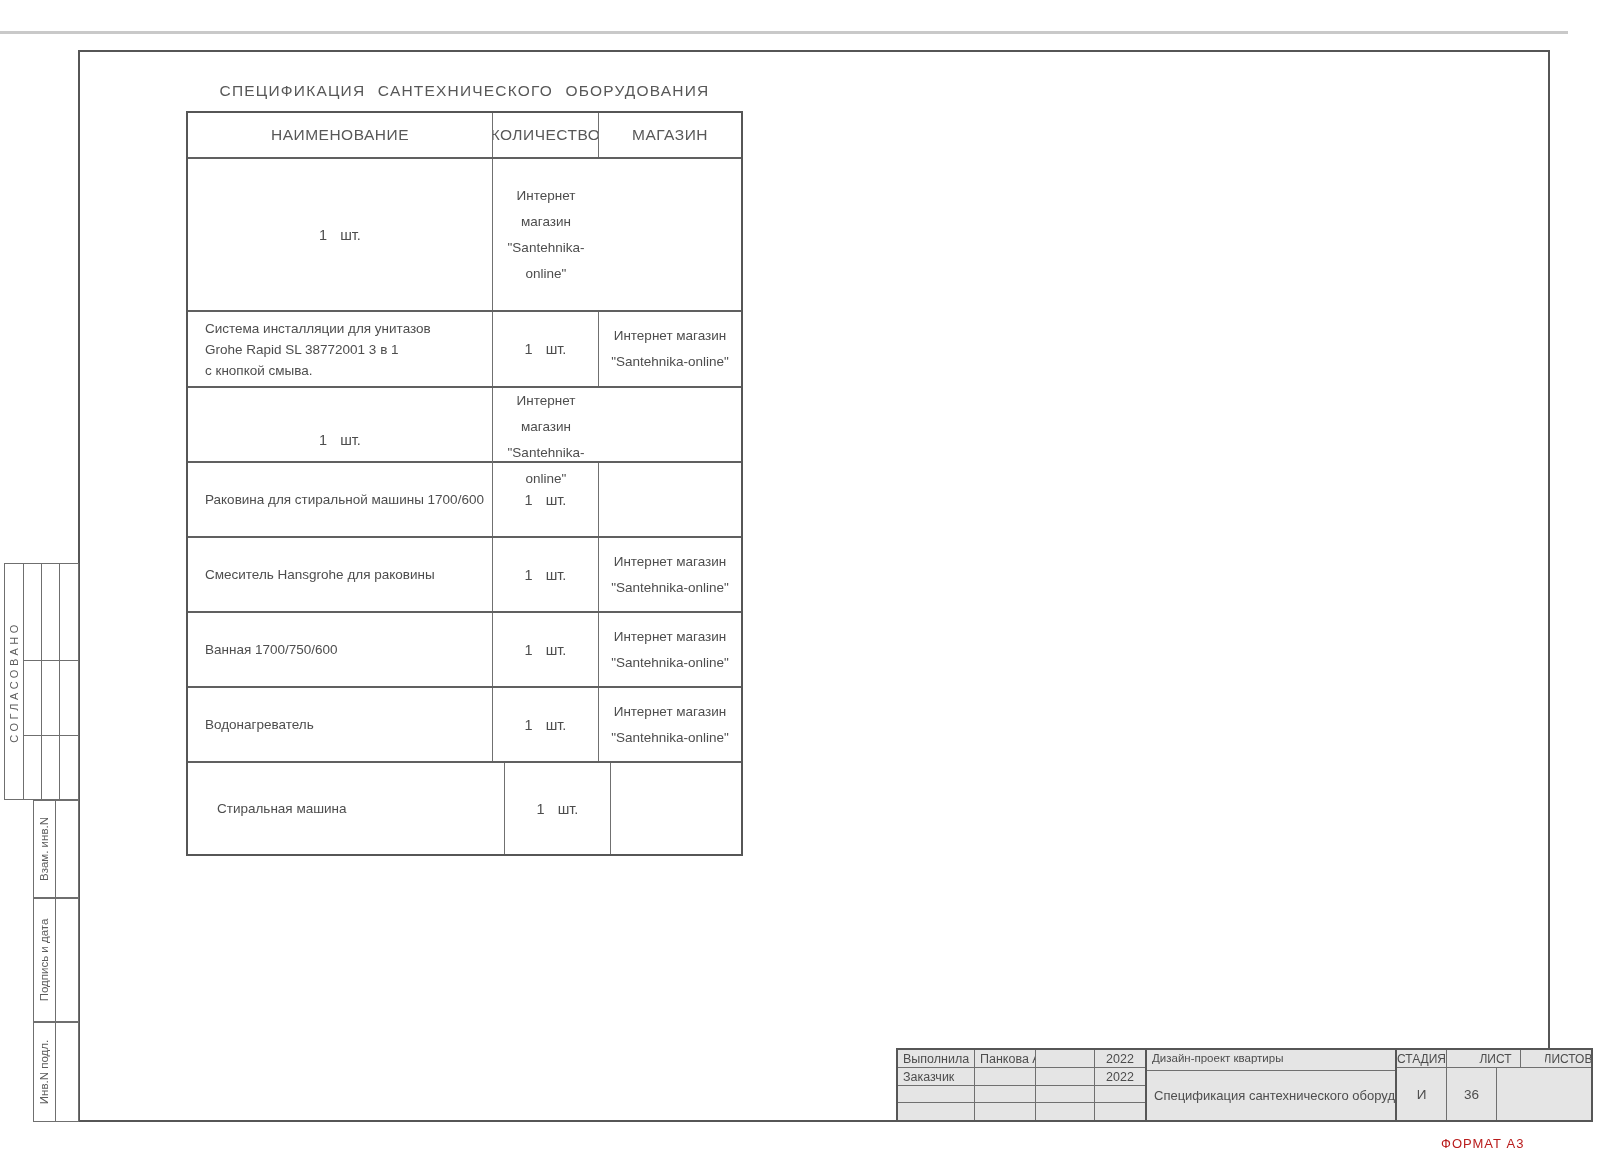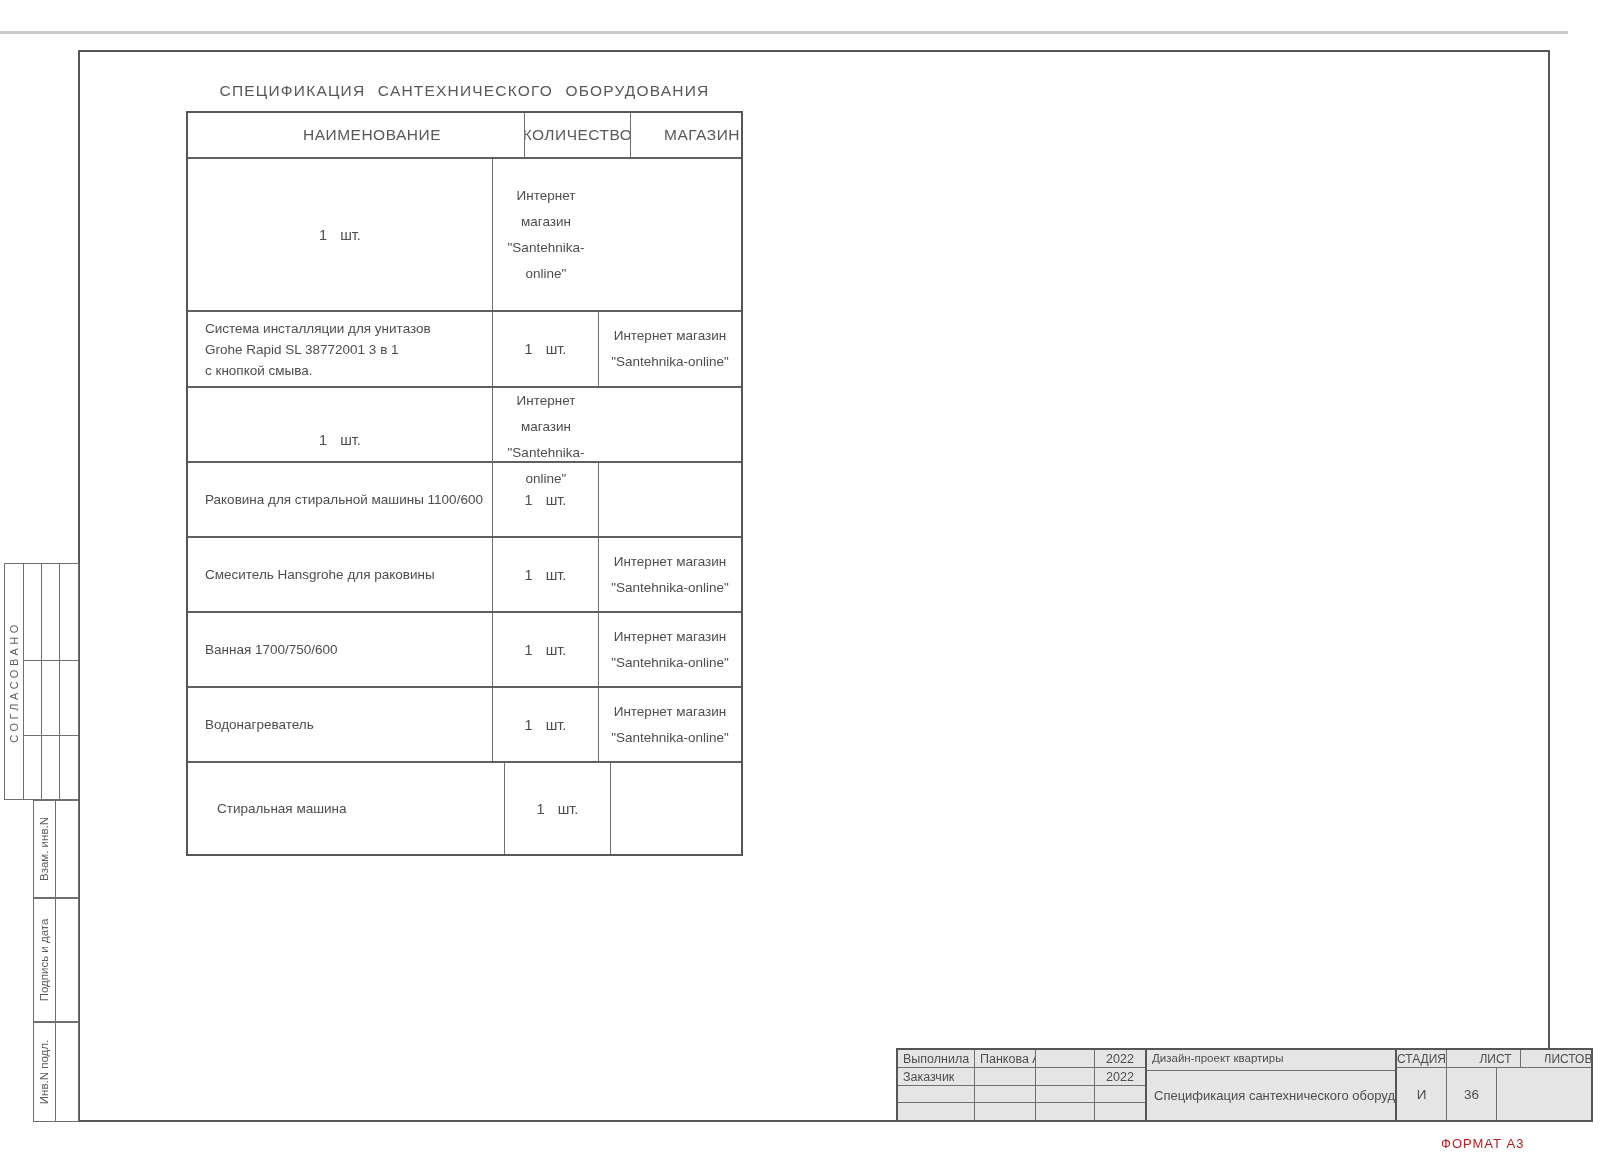--- a/index.html
+++ b/index.html
@@ -31,7 +31,7 @@
   .cell { border-right: 1px solid #707070; min-width: 0; }
   .cell:last-child { border-right: none; }
 
-  .thead { height: 46px; padding-left: 32px; }
+  .thead { height: 46px; }
   .thead .cell {
     display: flex; align-items: center; justify-content: center;
     font-size: 15.5px; letter-spacing: 0.5px; color: #585858; white-space: nowrap; overflow: hidden;

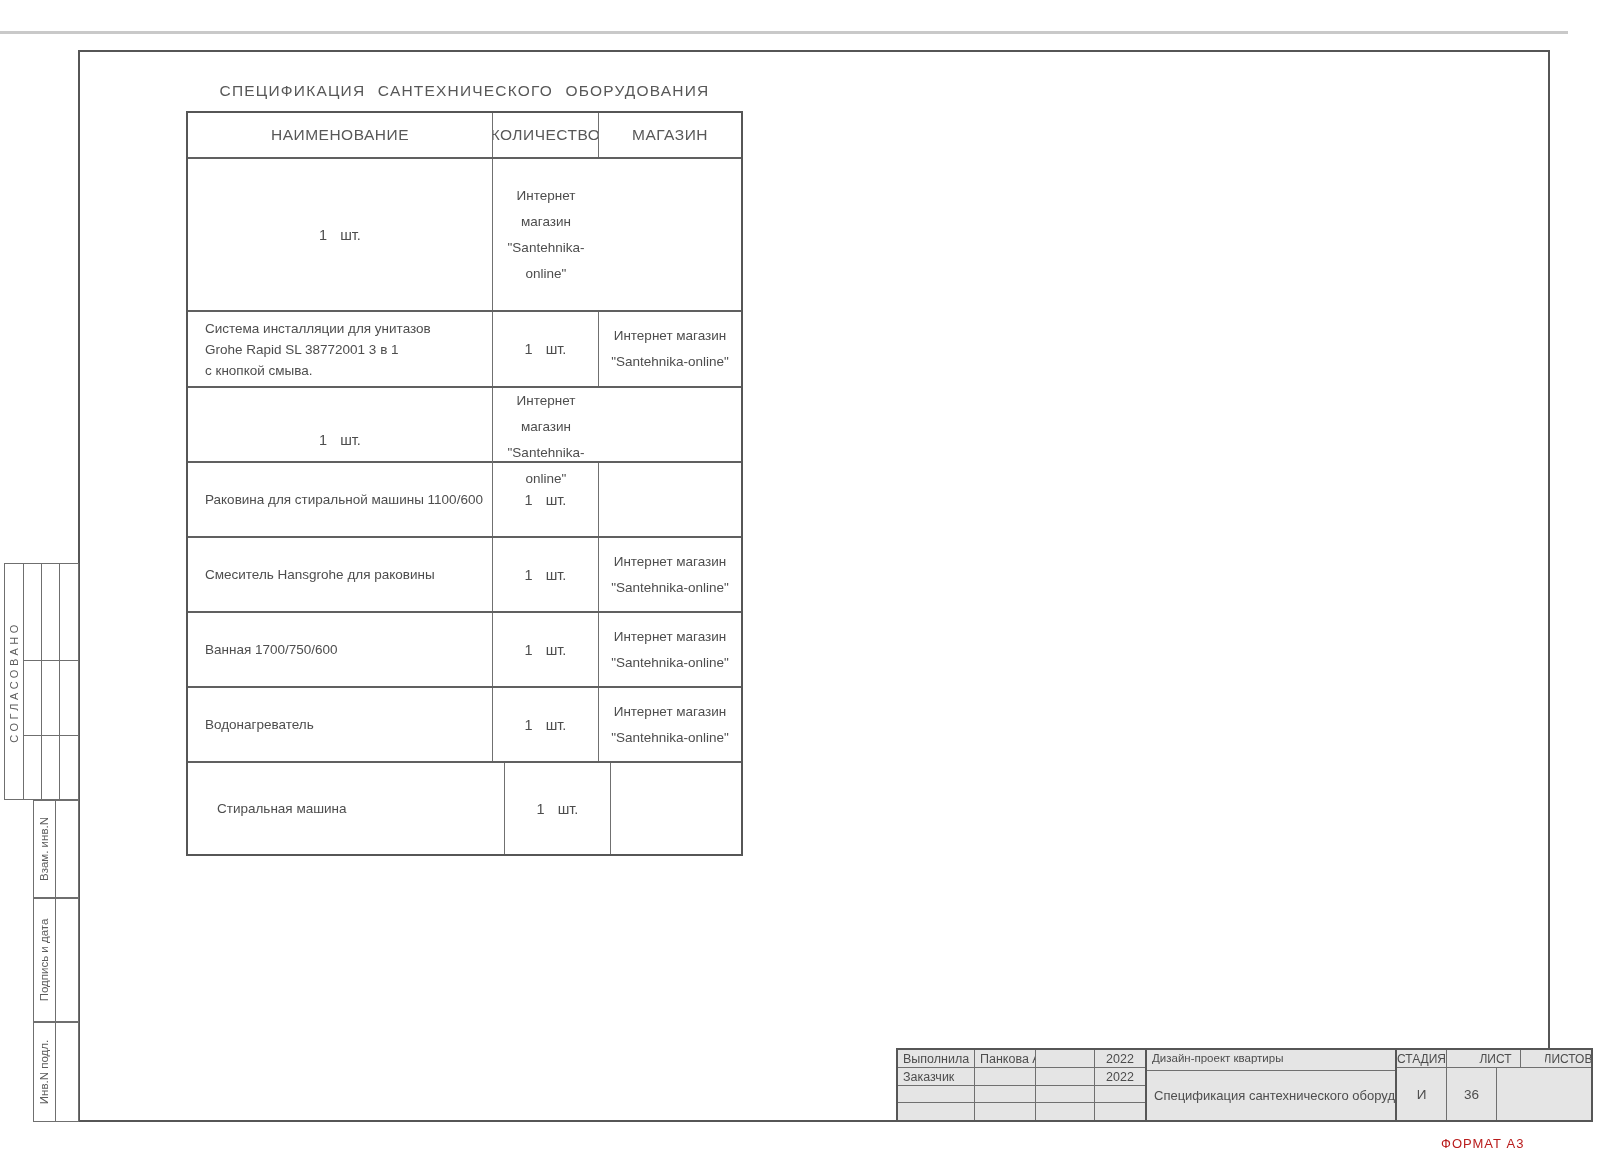--- a/index.html
+++ b/index.html
@@ -130,7 +130,7 @@
   </div>
 
   <div class="trow h75">
-    <div class="cell name-cell">Раковина для стиральной машины 1100/600</div>
+    <div class="cell name-cell">Раковина для стиральной машины 1700/600</div>
     <div class="cell qty-cell">1 шт.</div>
     <div class="cell store-cell"></div>
   </div>

